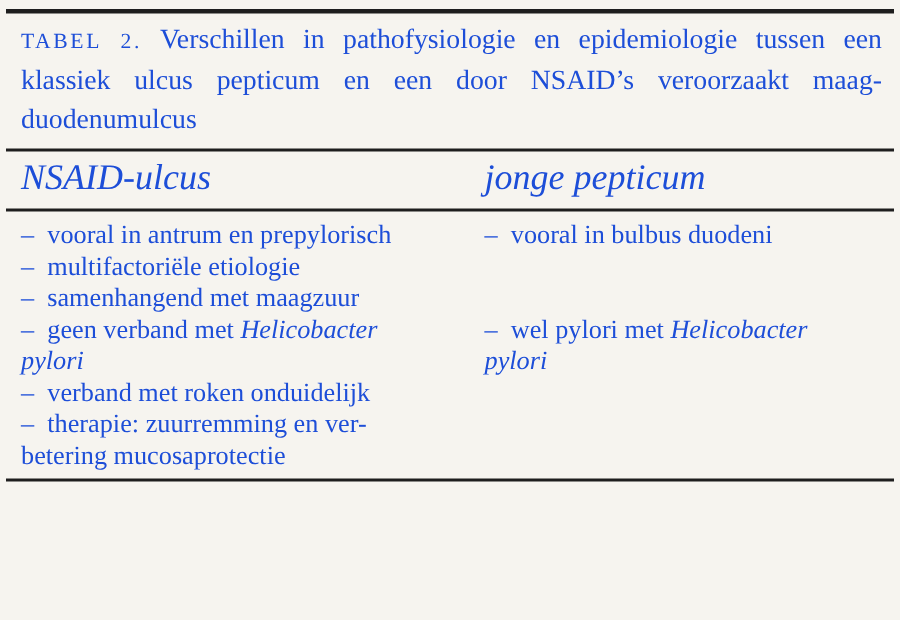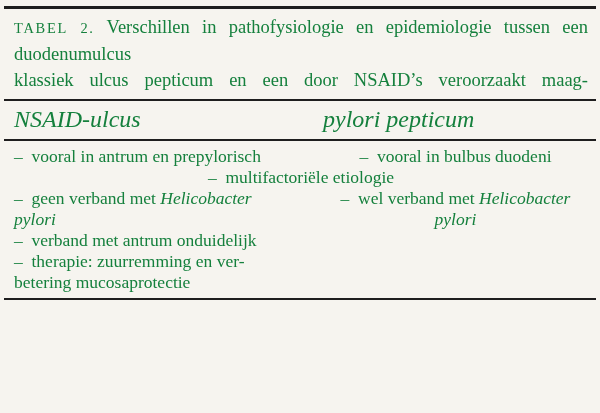--- a/index.html
+++ b/index.html
@@ -49,7 +49,7 @@
 </head>
 <body>
 
-<div class="page" style="background: rgb(246, 244, 239); color: #15803d;">
+<div class="page" style="background: rgb(246, 244, 239); color: #1d4ed8;">
   <div class="rule rule-top" style="background: rgb(30, 30, 30);"></div>
 
   <div class="caption" id="caption">

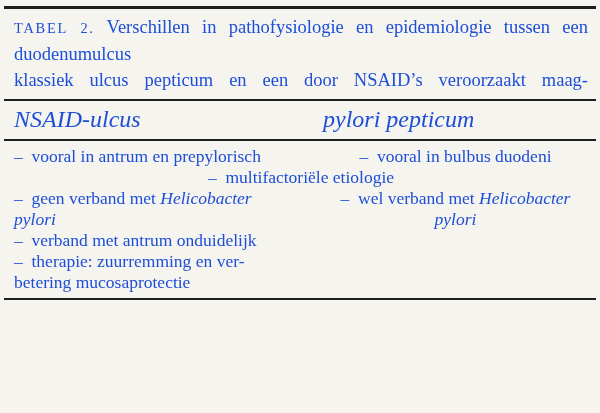--- a/index.html
+++ b/index.html
@@ -54,8 +54,8 @@
 
   <div class="caption" id="caption">
       <div class="cap-line just"><span class="sc">TABEL 2.</span><span> Verschillen in pathofysiologie en epidemiologie tussen een</span></div>
+      <div class="cap-line just"><span>klassiek ulcus pepticum en een door NSAID’s veroorzaakt maag-</span></div>
       <div class="cap-line"><span>duodenumulcus</span></div>
-      <div class="cap-line just"><span>klassiek ulcus pepticum en een door NSAID’s veroorzaakt maag-</span></div>
     </div>
 
   <div class="rule" style="background: rgb(30, 30, 30);"></div>

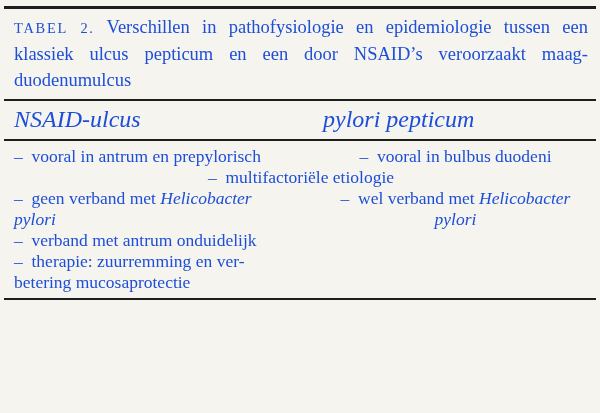--- a/index.html
+++ b/index.html
@@ -62,7 +62,7 @@
 
   <div class="head-row">
     <div class="col-l">NSAID-ulcus</div>
-    <div class="col-r">pylori pepticum</div>
+    <div class="col-r">jonge pepticum</div>
   </div>
 
   <div class="rule" style="background: rgb(30, 30, 30);"></div>

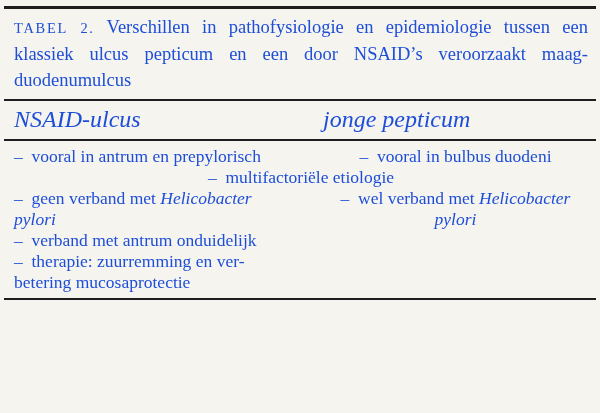--- a/index.html
+++ b/index.html
@@ -42,7 +42,7 @@
   .tr { display:flex; align-items:flex-start; }
   .td { white-space:pre-wrap; }
   .td.l { width:309px; padding-right:8px; box-sizing:border-box; }
-  .td.r { flex:1;text-align:center; }
+  .td.r { flex:1; }
   .it { font-style:italic; }
   sub { font-size:0.7em; line-height:0; }
 </style>

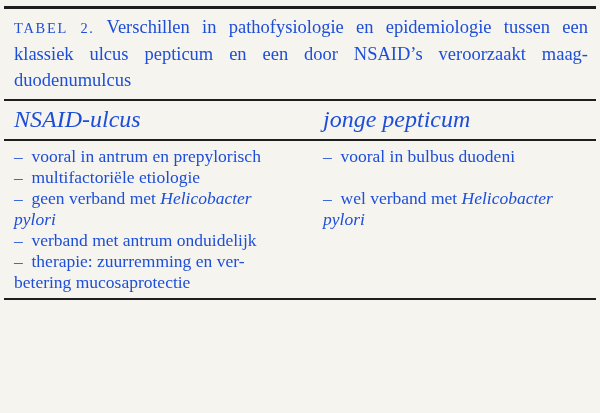--- a/index.html
+++ b/index.html
@@ -76,6 +76,7 @@
         <div class="td r"><span>–  multifactoriële etiologie</span></div>
       </div>
       <div class="tr">
+        <div class="td r"><span>–  samenhangend met maagzuur</span></div>
       </div>
       <div class="tr">
         <div class="td l"><span>–  geen verband met </span><span class="it">Helicobacter

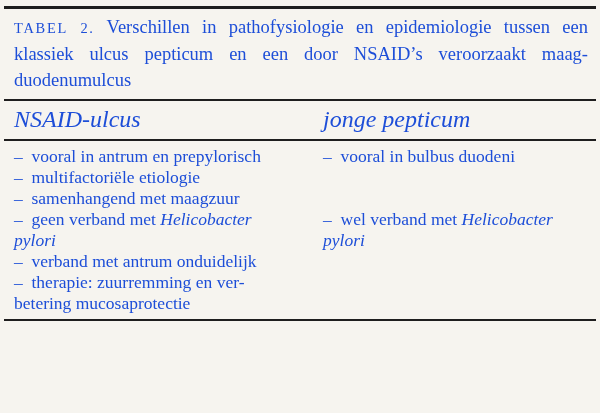--- a/index.html
+++ b/index.html
@@ -81,7 +81,7 @@
       <div class="tr">
         <div class="td l"><span>–  geen verband met </span><span class="it">Helicobacter
 pylori</span></div>
-        <div class="td r"><span>–  wel verband met </span><span class="it">Helicobacter
+        <div class="td r"><span>–  wel pylori met </span><span class="it">Helicobacter
 pylori</span></div>
       </div>
       <div class="tr">

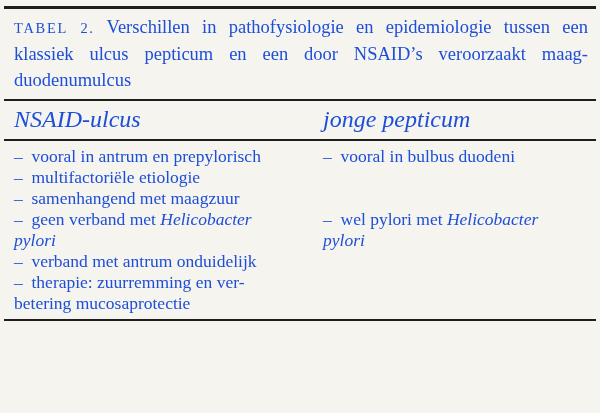--- a/index.html
+++ b/index.html
@@ -85,7 +85,7 @@
 pylori</span></div>
       </div>
       <div class="tr">
-        <div class="td l"><span>–  verband met antrum onduidelijk</span></div>
+        <div class="td l"><span>–  verband met roken onduidelijk</span></div>
       </div>
       <div class="tr">
         <div class="td l"><span>–  therapie: zuurremming en ver-

